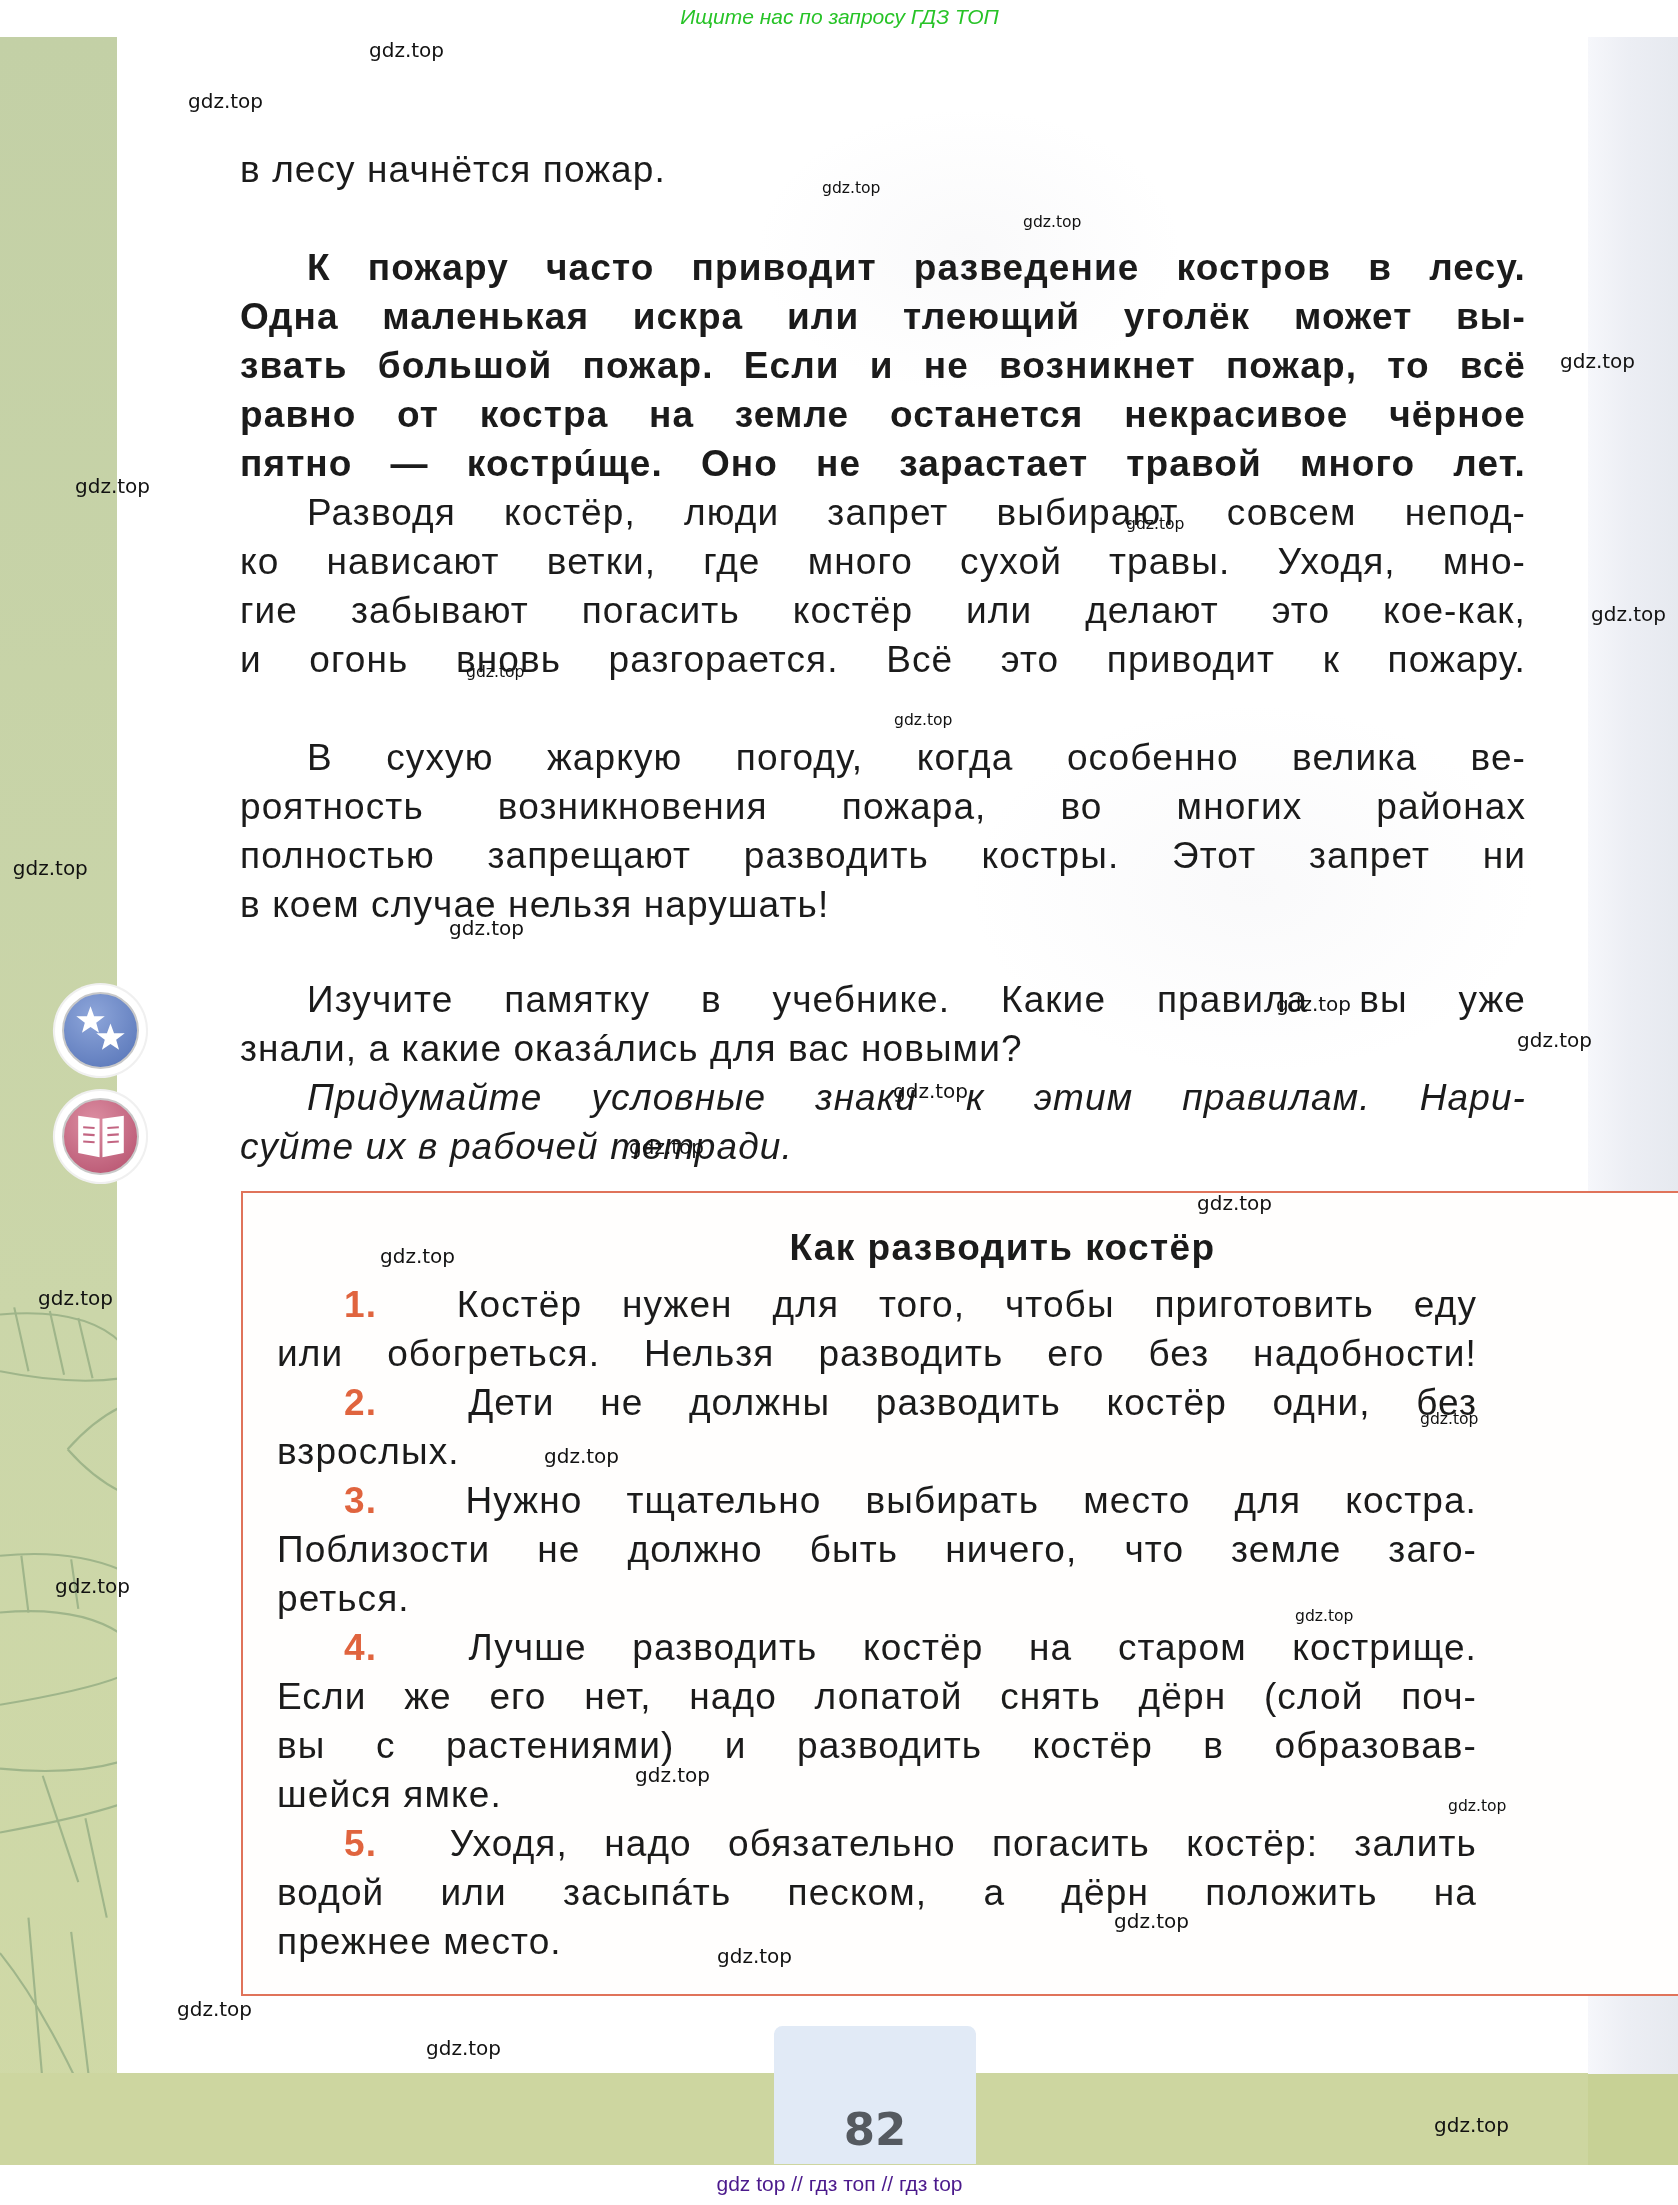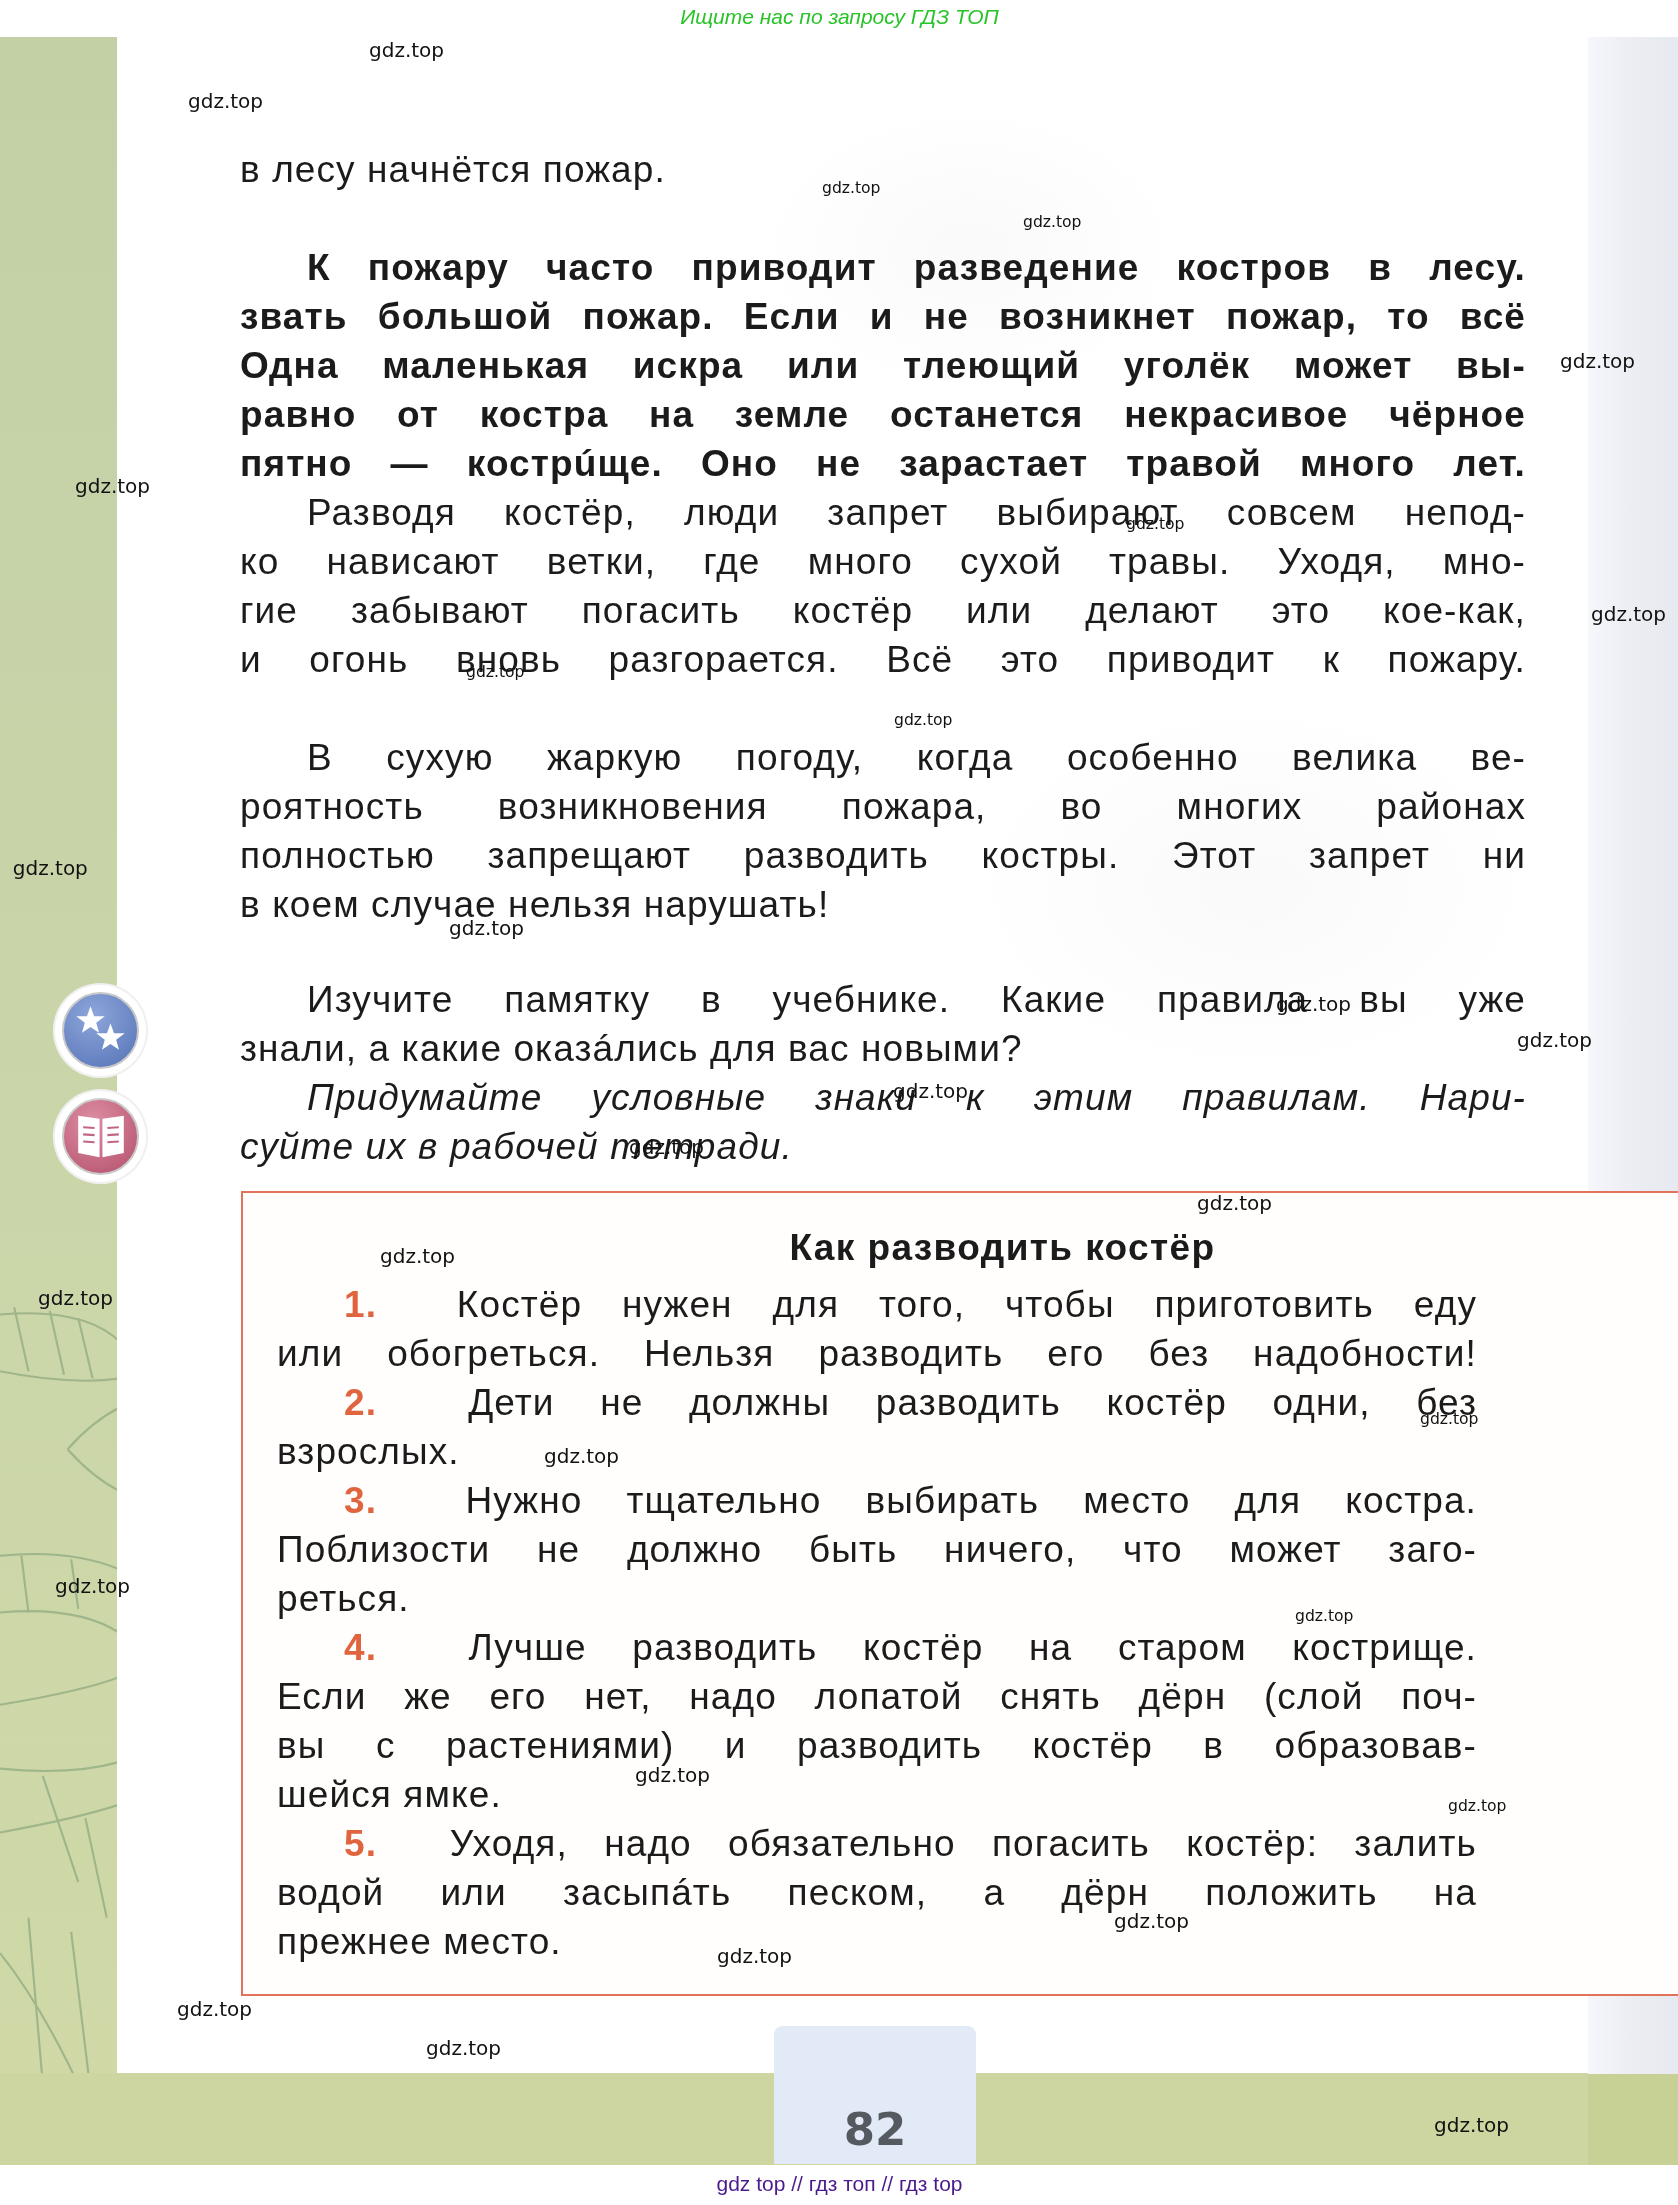--- a/index.html
+++ b/index.html
@@ -147,8 +147,8 @@
 
     <div class="text-block" style="top:206px;font-weight:bold;">
       <span class="line indent">К пожару часто приводит разведение костров в лесу.</span>
+      <span class="line">Одна маленькая искра или тлеющий уголёк может вы-</span>
       <span class="line">звать большой пожар. Если и не возникнет пожар, то всё</span>
-      <span class="line">Одна маленькая искра или тлеющий уголёк может вы-</span>
       <span class="line">равно от костра на земле останется некрасивое чёрное</span>
       <span class="line">пятно — кострúще. Оно не зарастает травой много лет.</span>
     </div>

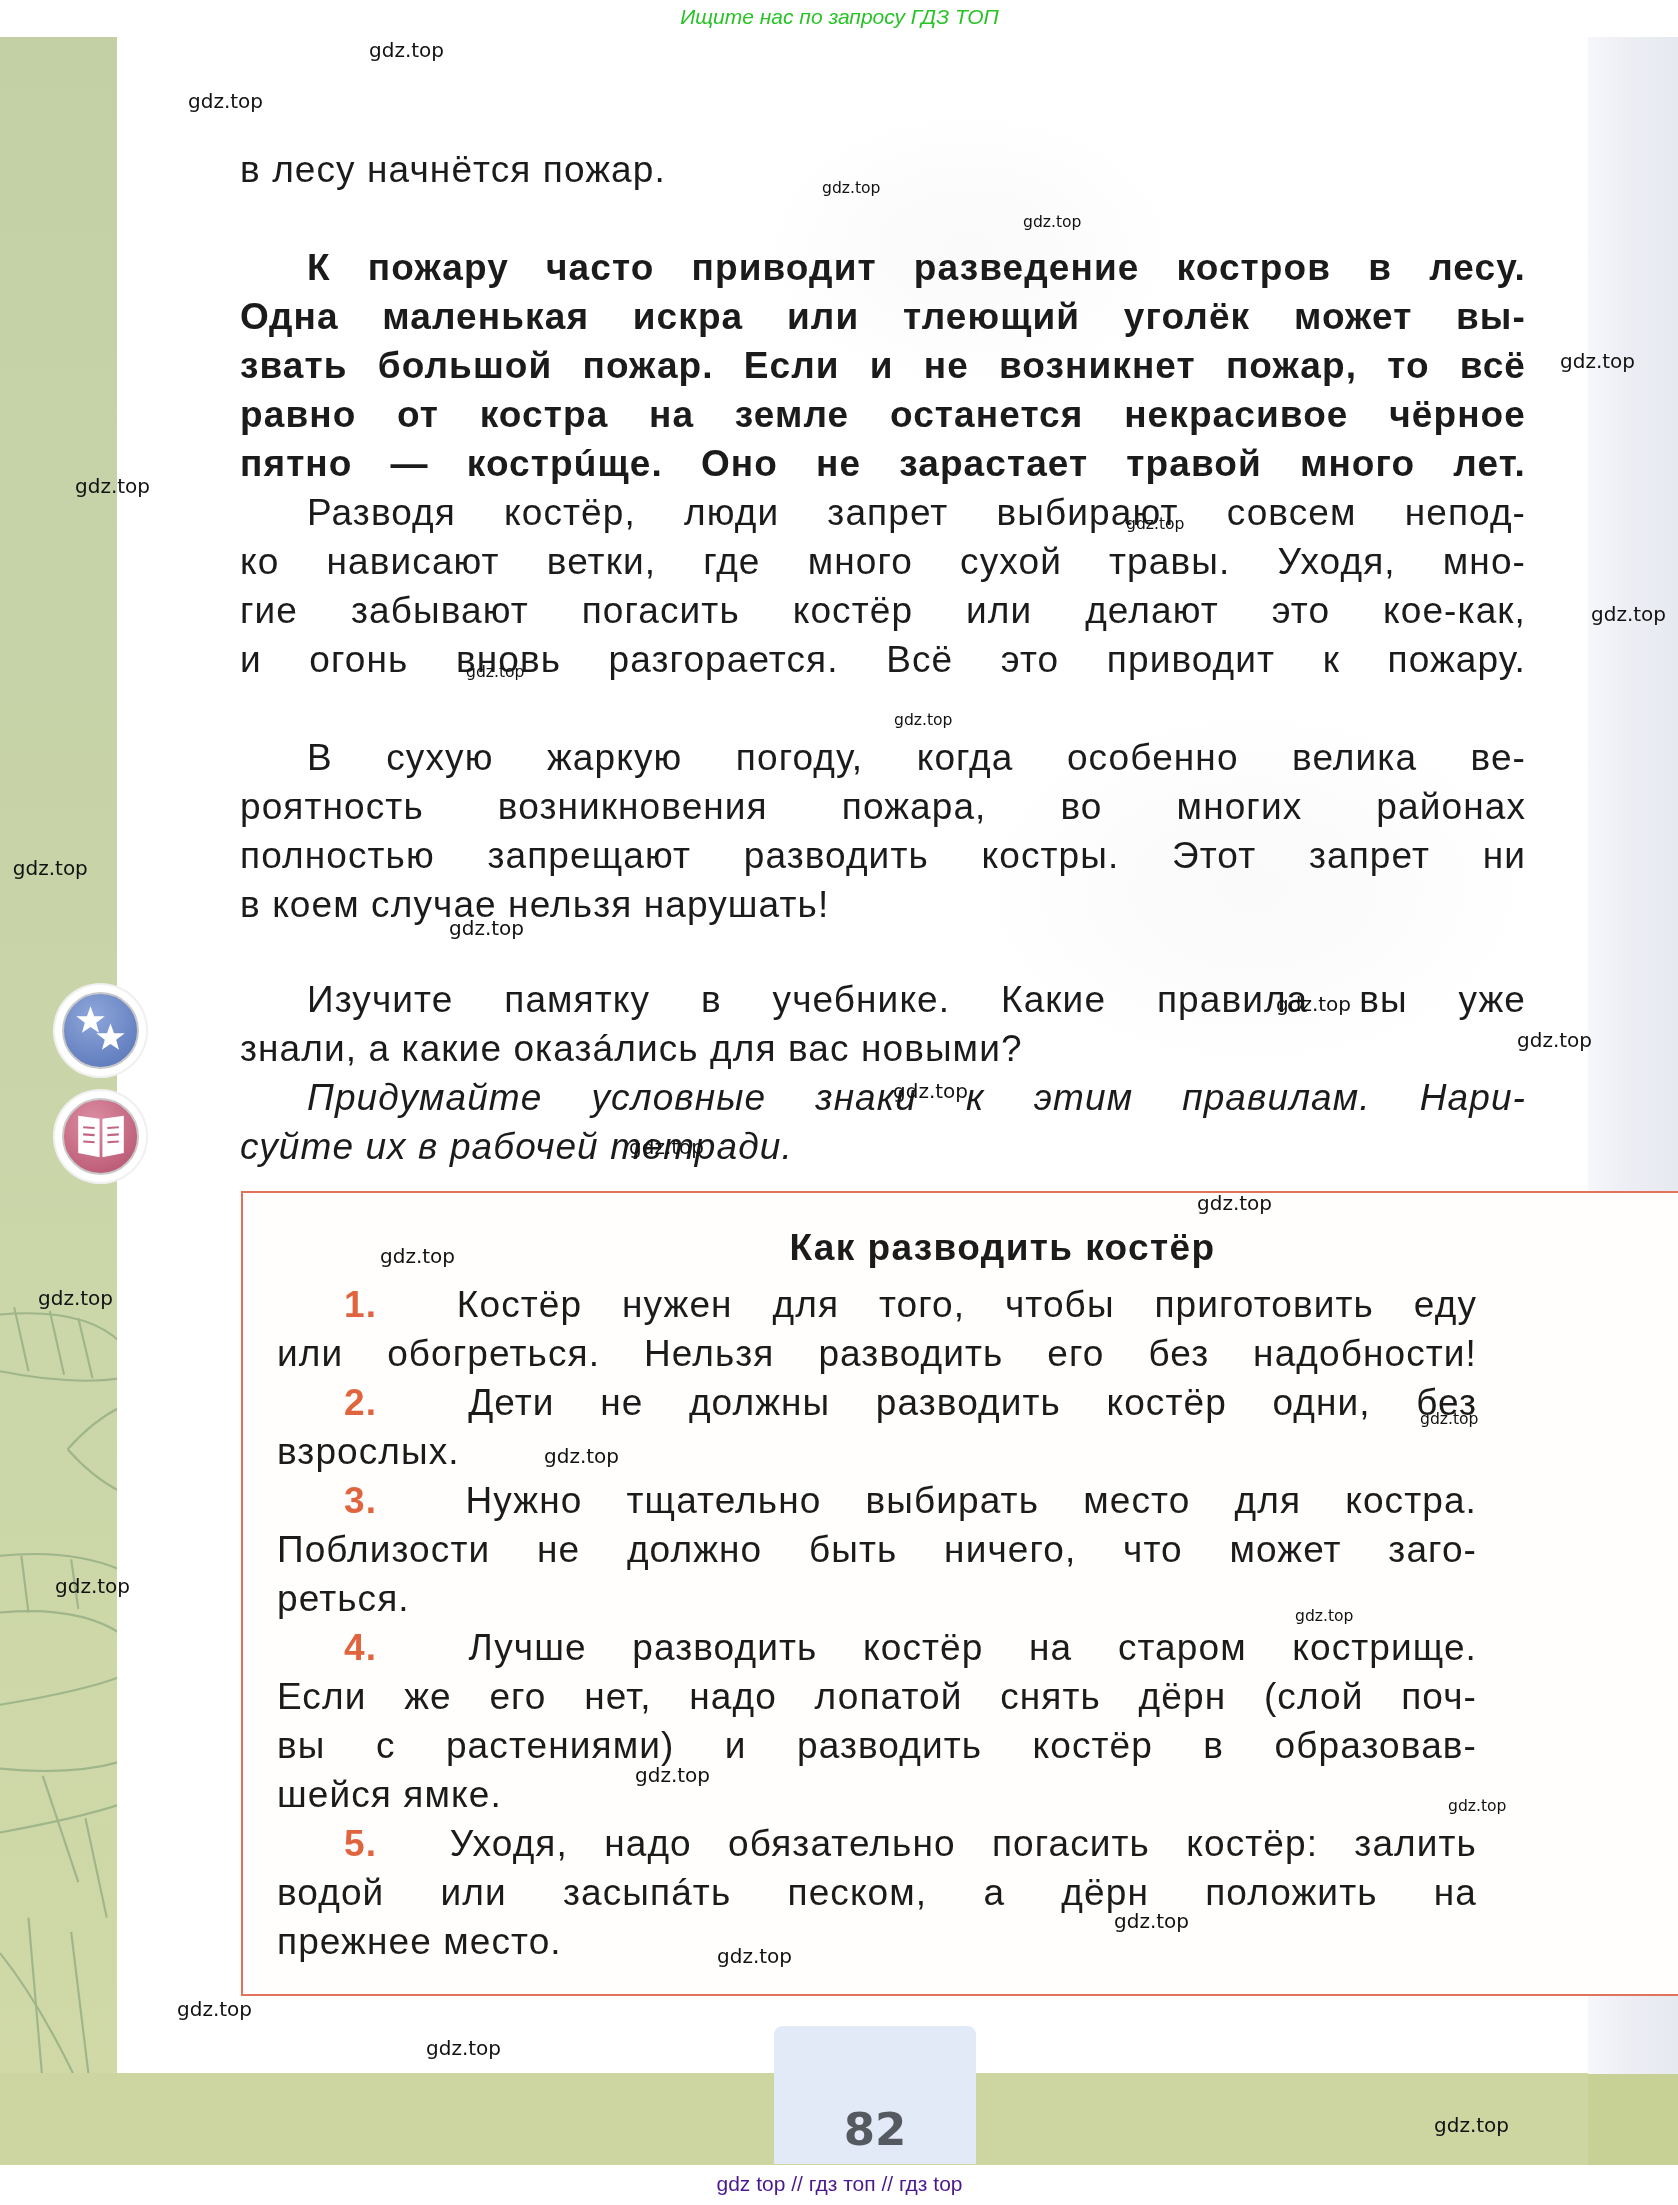--- a/index.html
+++ b/index.html
@@ -188,7 +188,7 @@
         <span class="line last">взрослых.</span>
 
         <span class="line indent"><span class="rule-num">3.</span>&nbsp;&nbsp;<span>Нужно тщательно выбирать место для костра.</span></span>
-        <span class="line">Поблизости не должно быть ничего, что может заго-</span>
+        <span class="line">Поблизости не должно быть ничего, что земле заго-</span>
         <span class="line last">реться.</span>
 
         <span class="line indent"><span class="rule-num">4.</span>&nbsp;&nbsp;<span>Лучше разводить костёр на старом кострище.</span></span>

